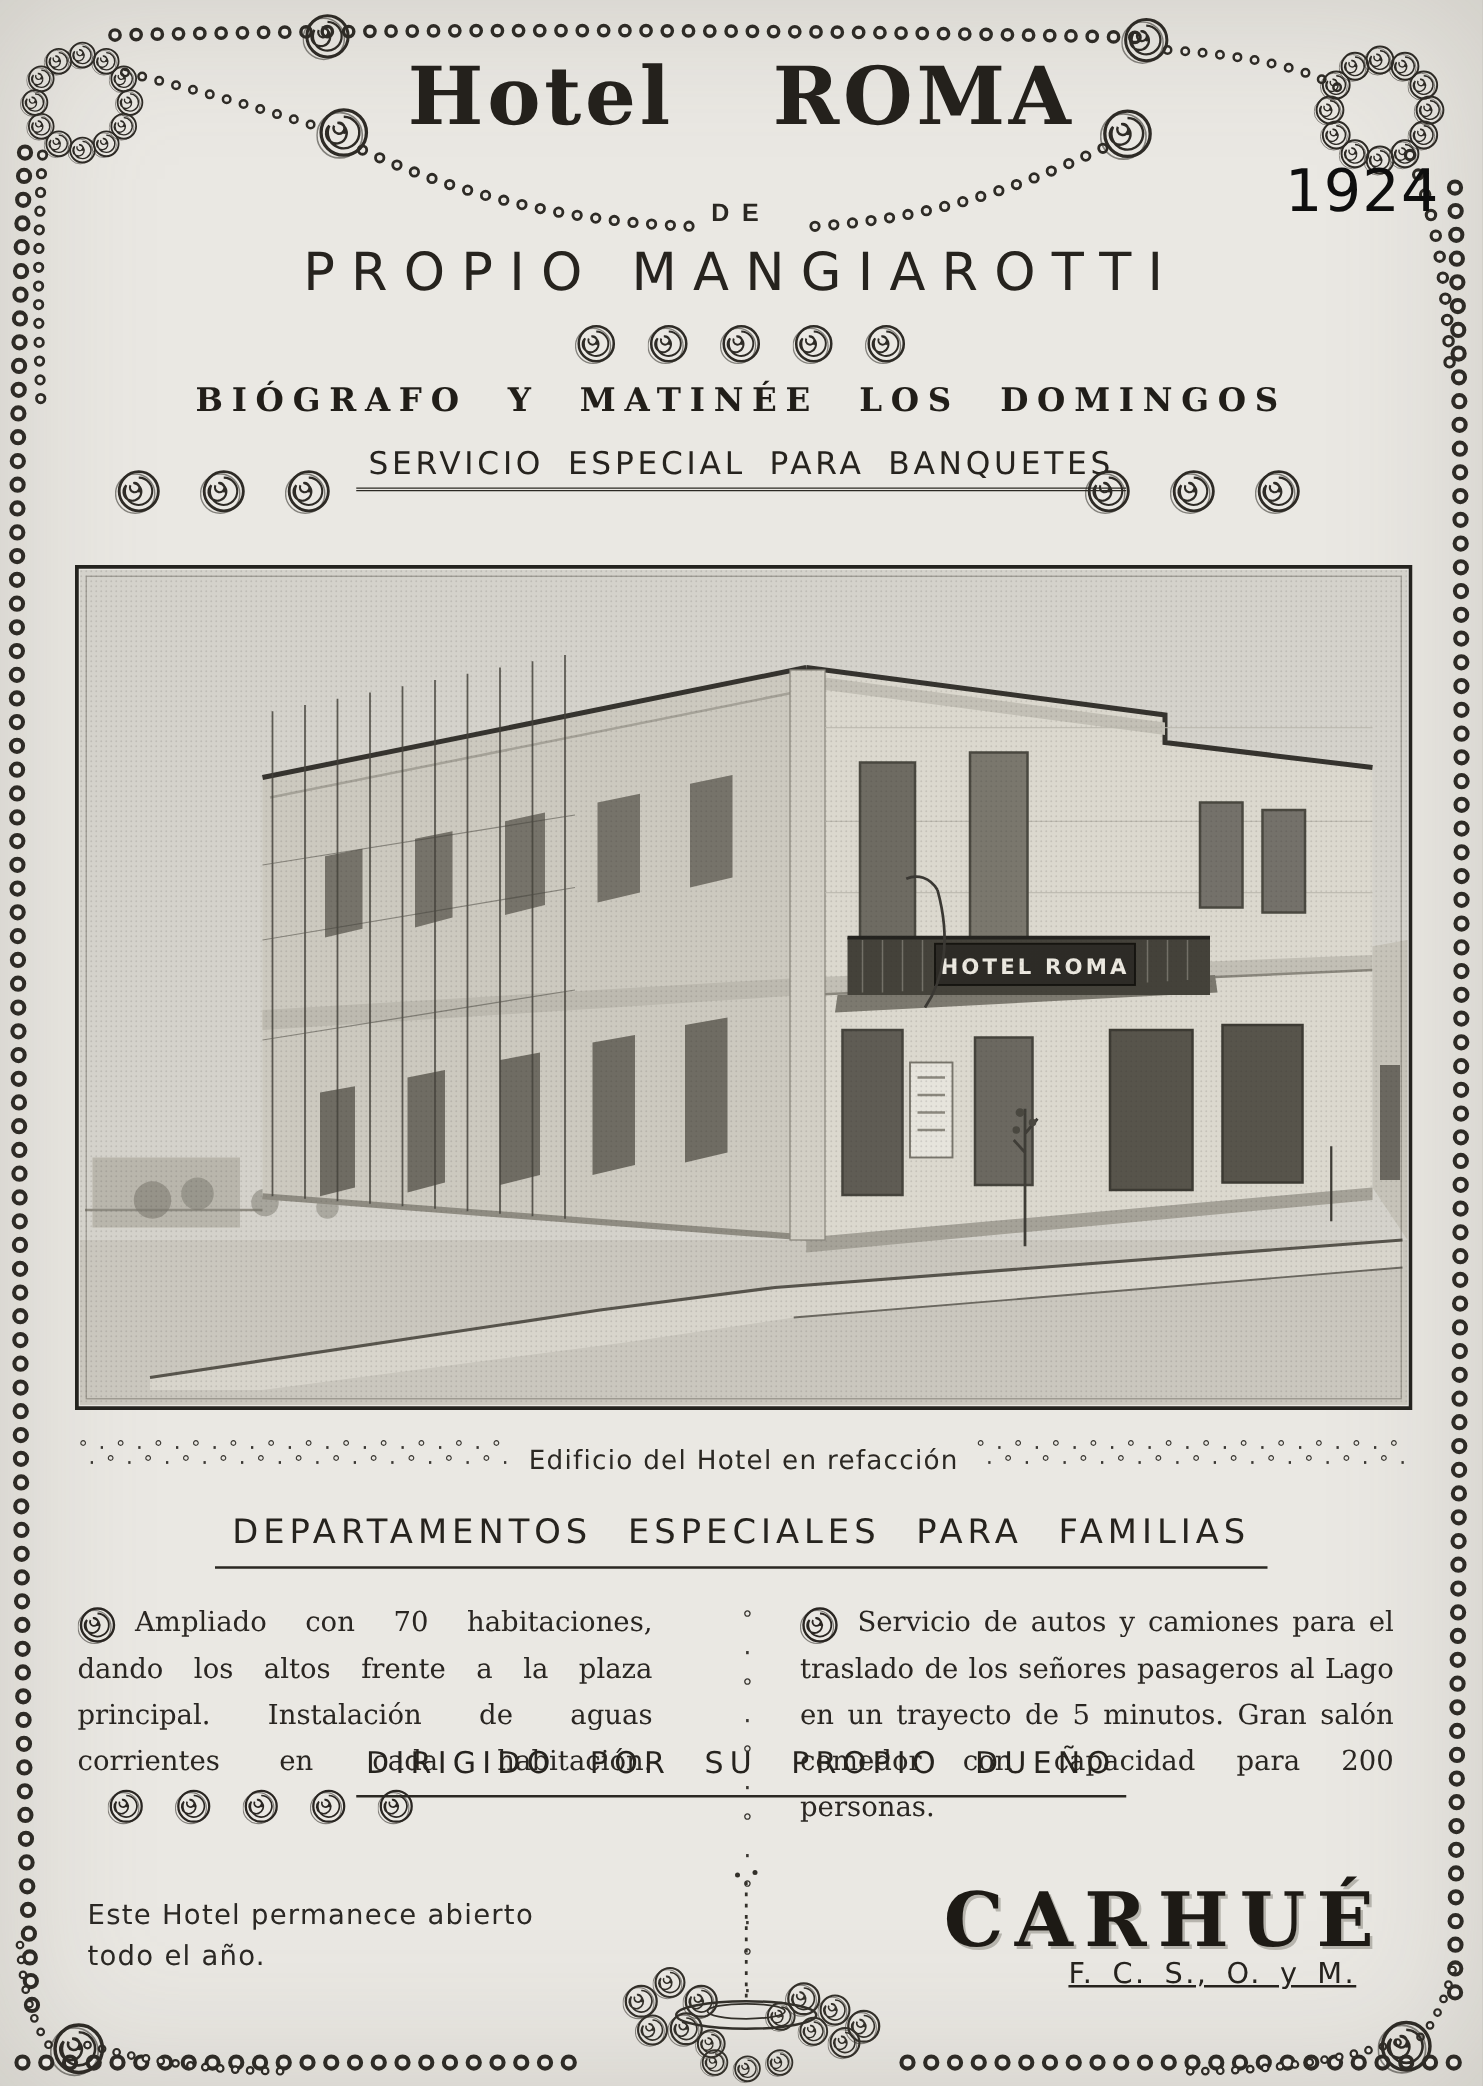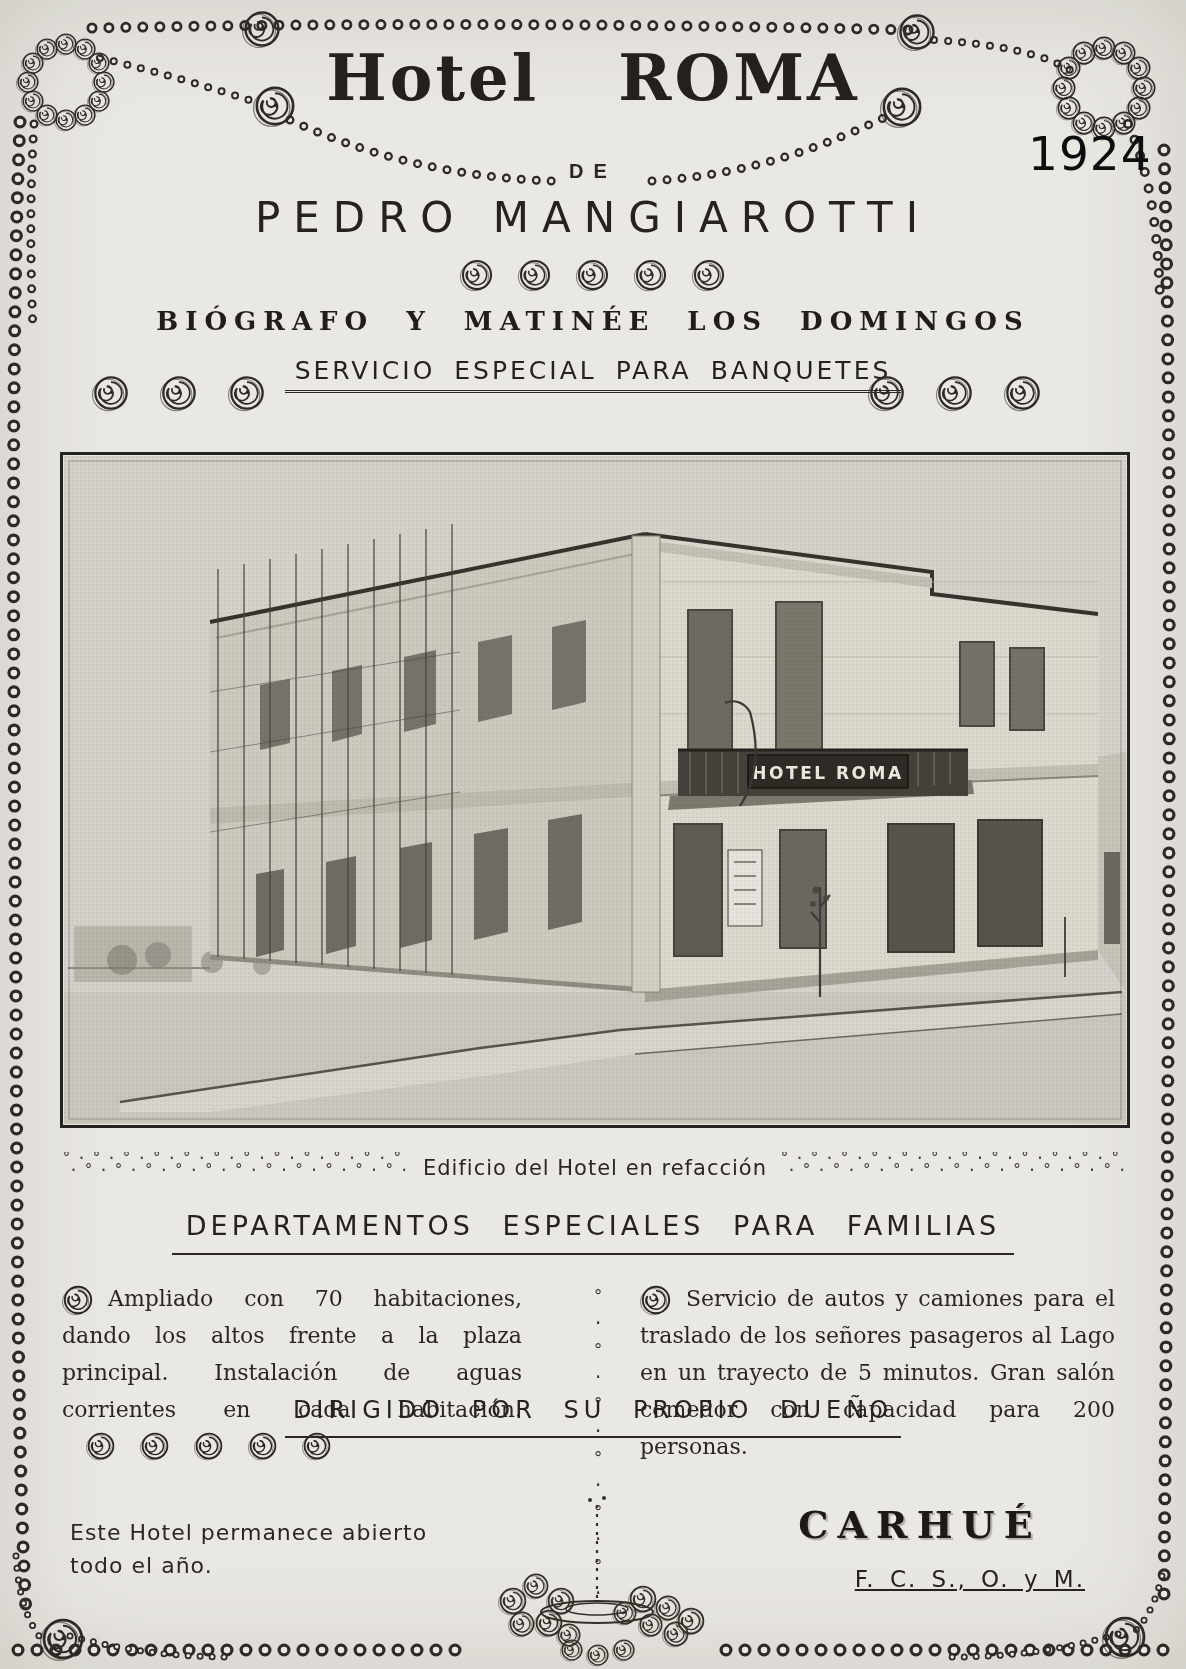--- a/index.html
+++ b/index.html
@@ -209,7 +209,7 @@
     <span>ROMA</span>
   </div>
   <div class="abs ctr de">DE</div>
-  <div class="abs ctr owner">PEDRO MANGIAROTTI</div>
+  <div class="abs ctr owner">PROPIO MANGIAROTTI</div>
 
   <div class="abs ctr rose-row">
     <svg class="rose-i" width="34" height="34">

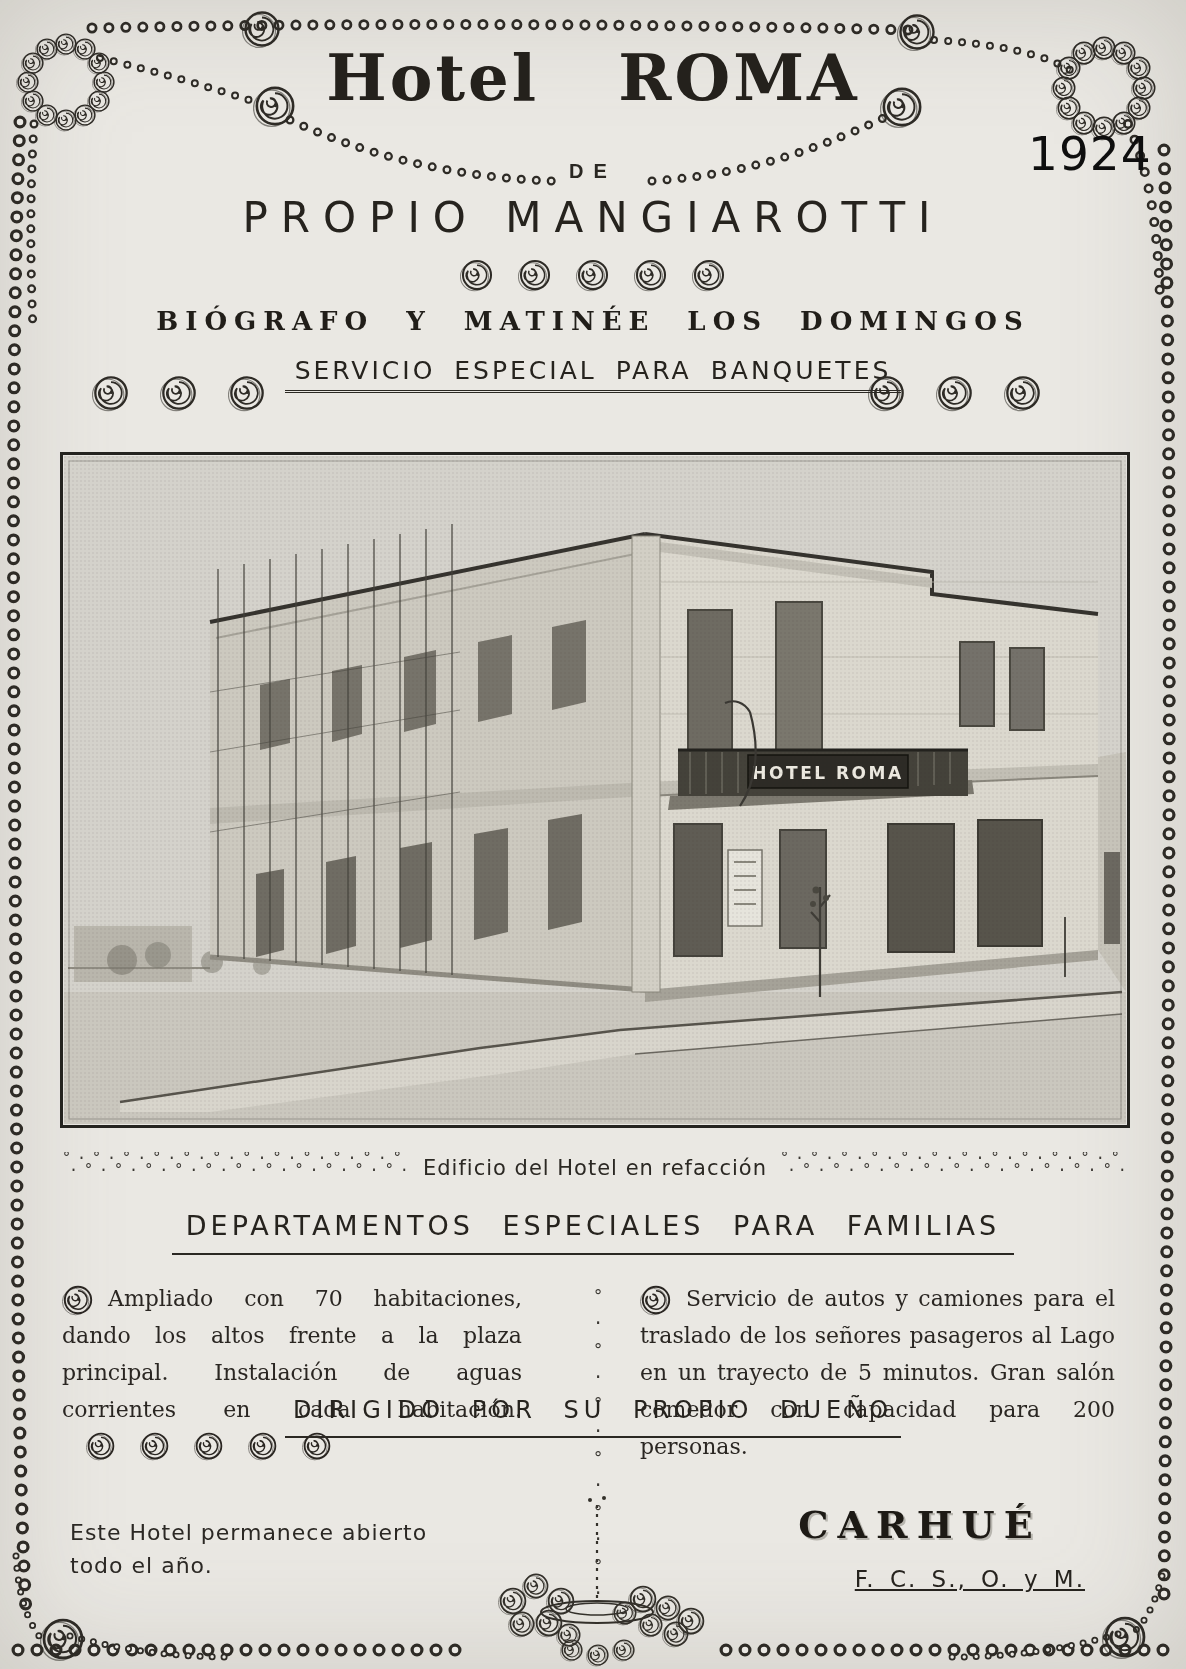--- a/index.html
+++ b/index.html
@@ -70,7 +70,7 @@
           letter-spacing:1px; line-height:33px; color:#2b2824; }
 
   .city { left:755px; top:1502px; width:330px; text-align:center;
-          font-family:"DejaVu Serif", serif; font-weight:bold; font-size:38px;
+          font-family:"DejaVu Serif", serif; font-weight:bold; font-size:60px;
           letter-spacing:9px; color:#1d1a15; text-shadow:2px 2px 0 rgba(90,85,75,.35); }
   .railway { left:755px; top:1566px; width:330px; text-align:right;
           font-family:"DejaVu Sans", sans-serif; font-size:23px;

